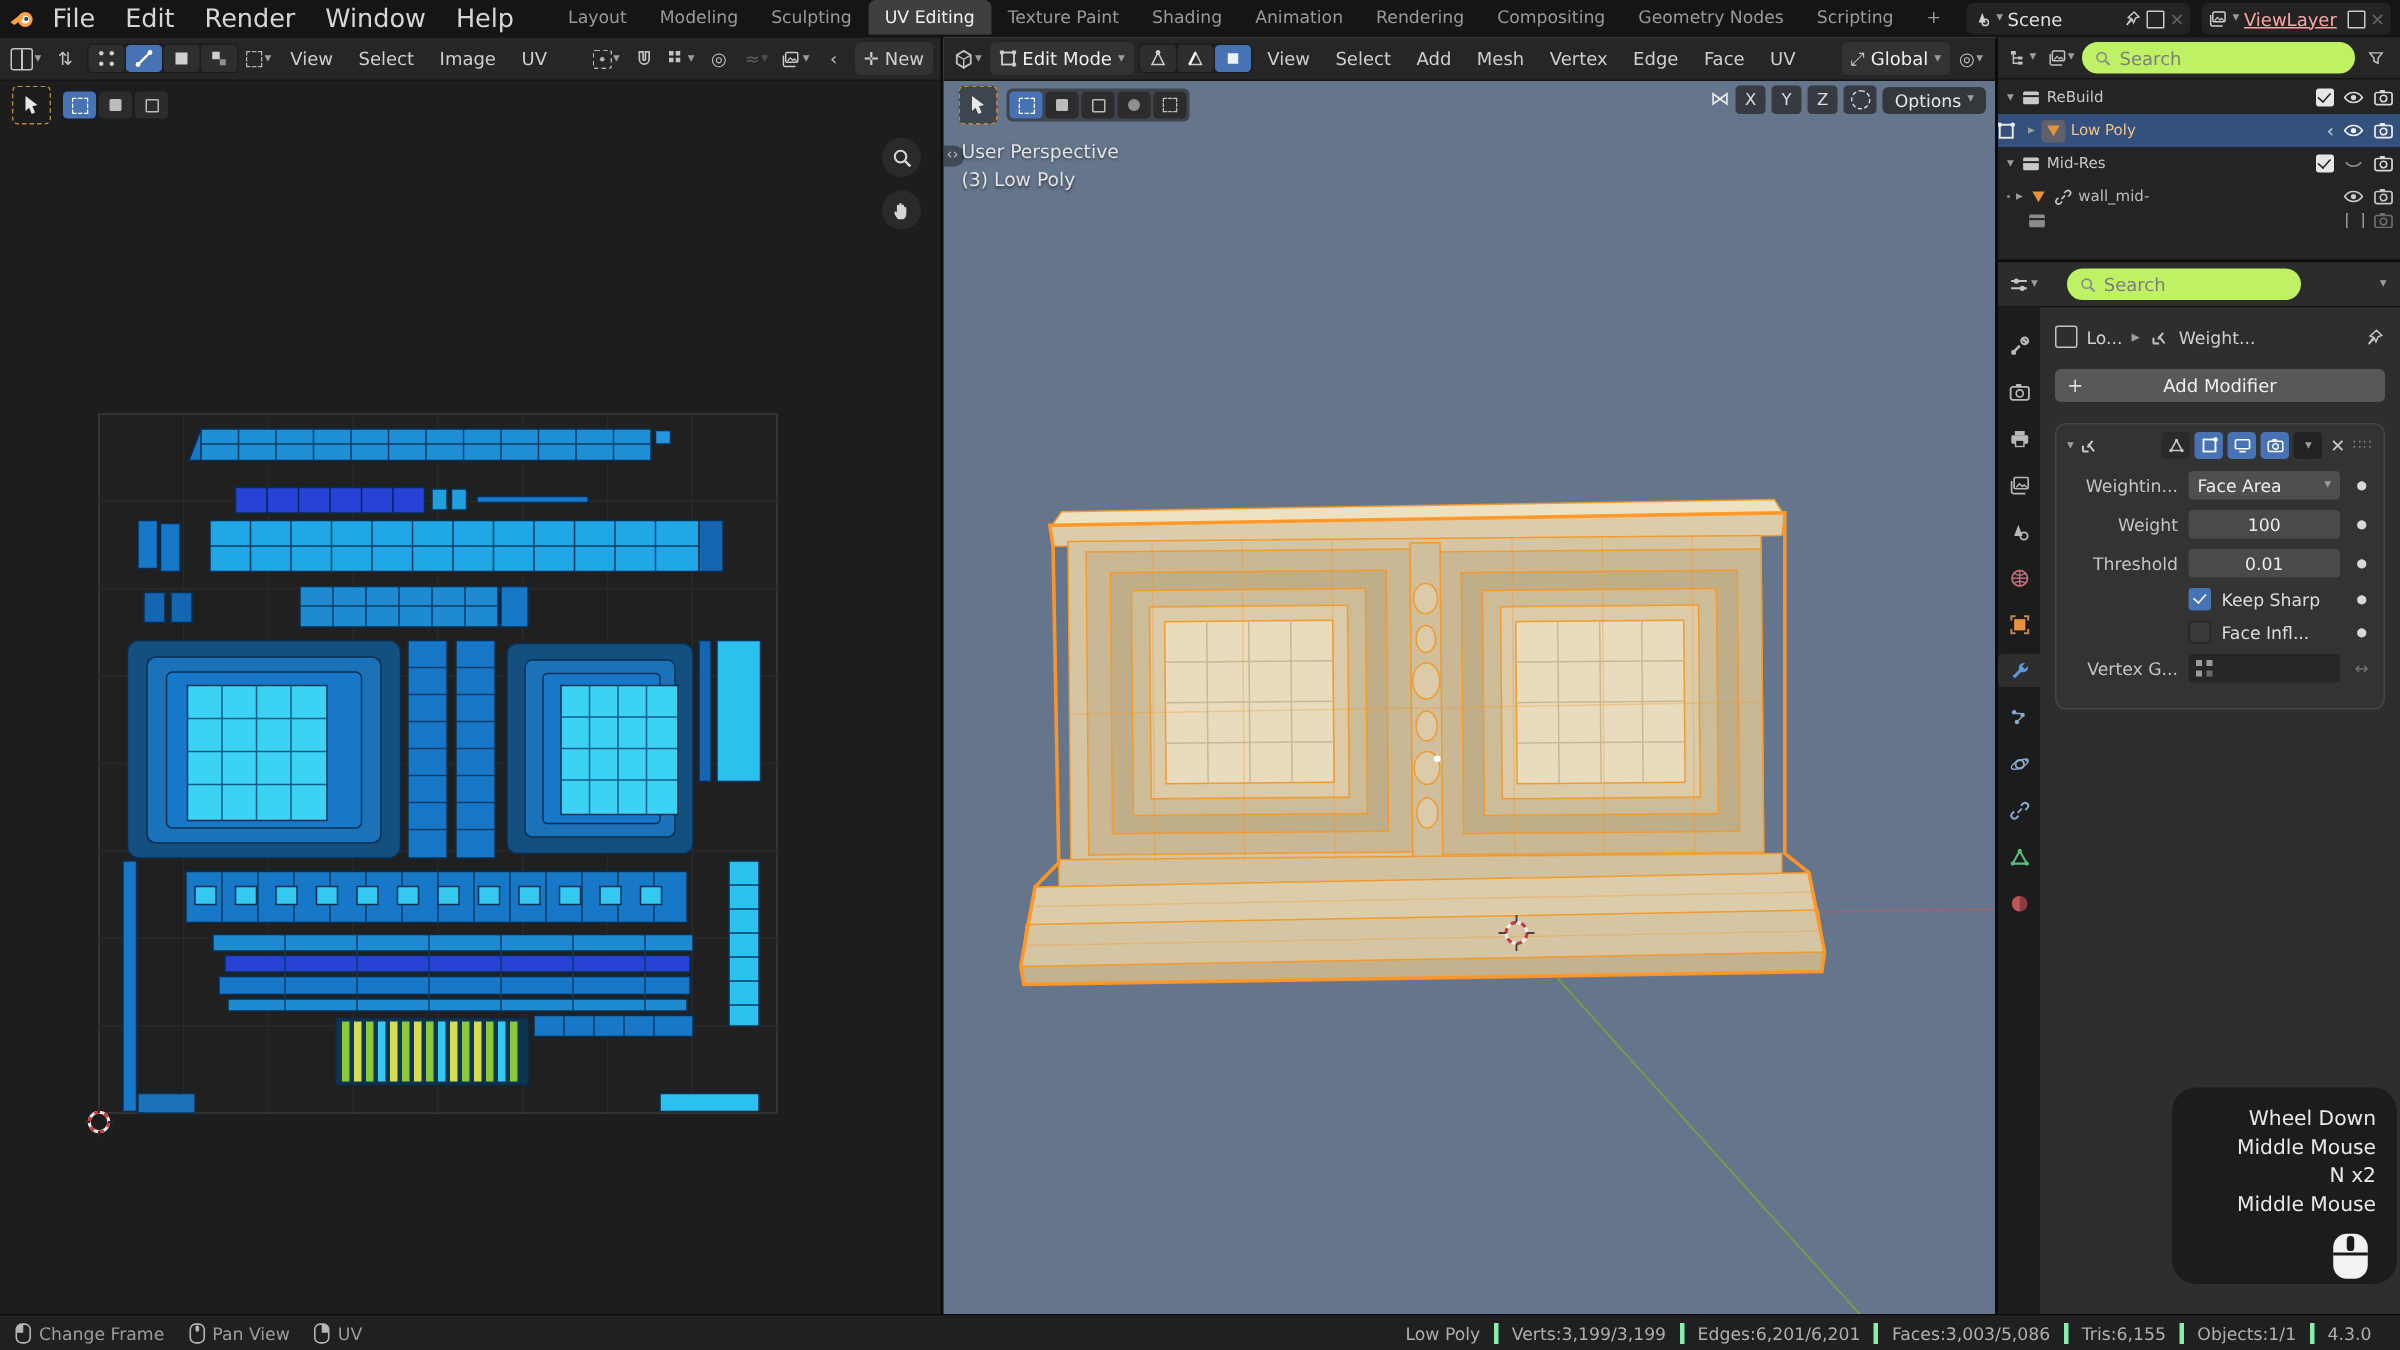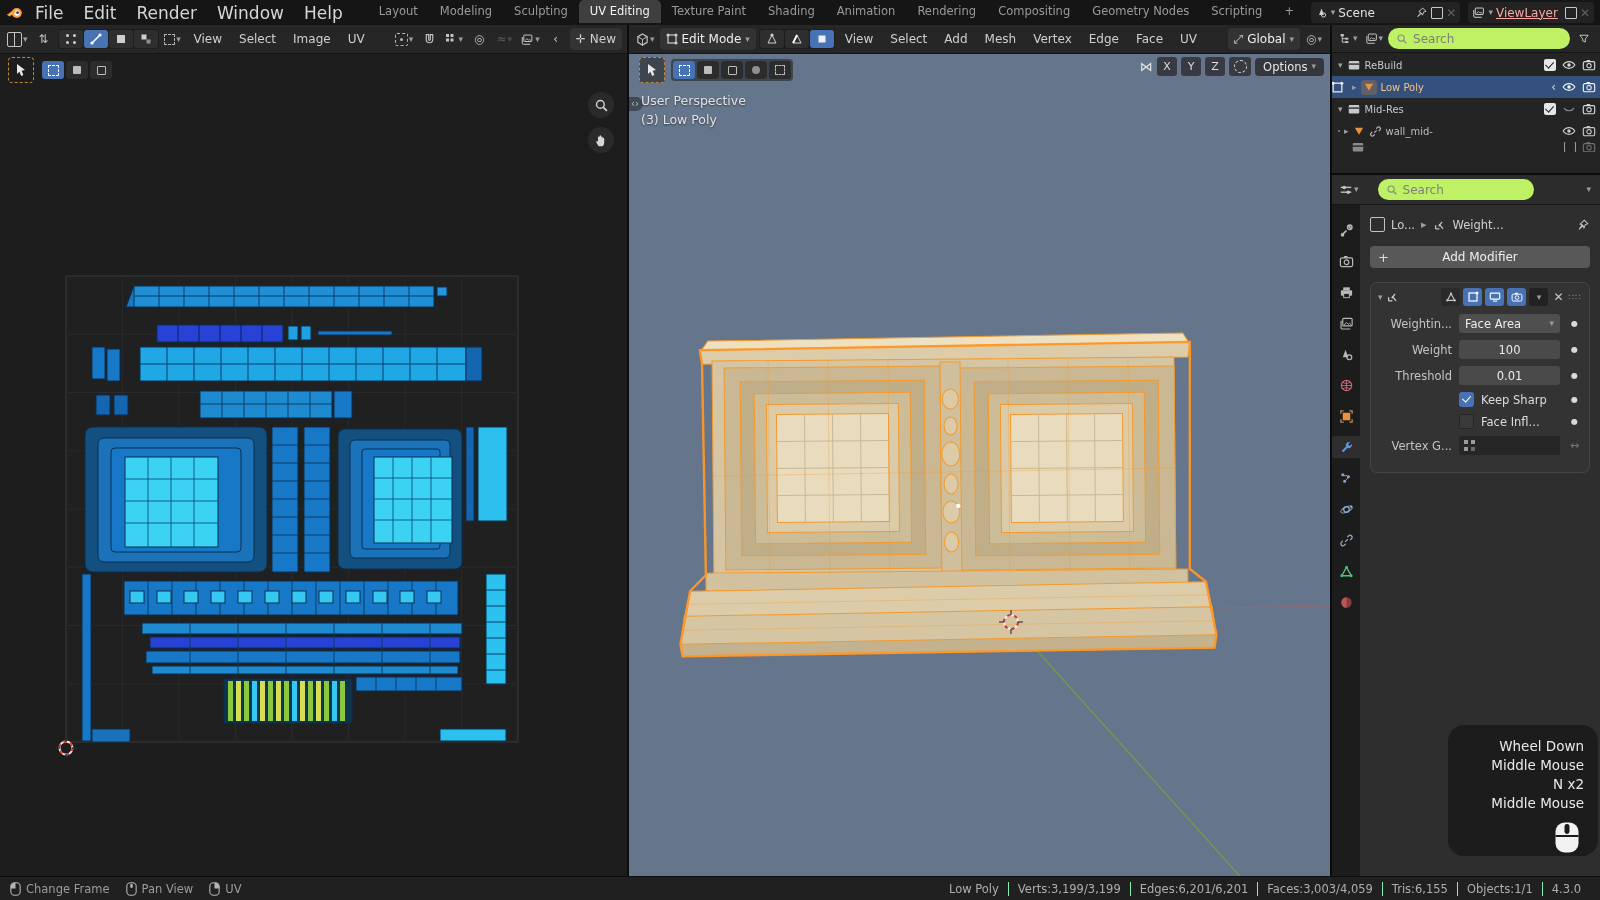--- a/index.html
+++ b/index.html
@@ -86,7 +86,7 @@
   #statusbar{left:0;top:876px;width:1600px;height:24px;background:#202020;display:flex;align-items:center;padding:0 10px;box-sizing:border-box;color:#9c9c9c;font-size:11.5px;border-top:1px solid #0c0c0c;}
   .hint{display:flex;align-items:center;gap:5px;margin-right:16px;}
   #stats{margin-left:auto;display:flex;align-items:center;color:#aeaeae;}
-  #stats .stat{padding:0 9px;border-left:1px solid #86efac;}
+  #stats .stat{padding:0 9px;border-left:3px solid #86efac;}
   #stats .stat:first-child{border-left:none;}
   
   #keysoverlay{left:1448px;top:725px;width:150px;height:131px;background:rgba(26,26,26,.88);border-radius:16px;padding:12px 14px 0 0;box-sizing:border-box;text-align:right;color:#e9e9e9;font-size:13.5px;line-height:19px;z-index:30;}

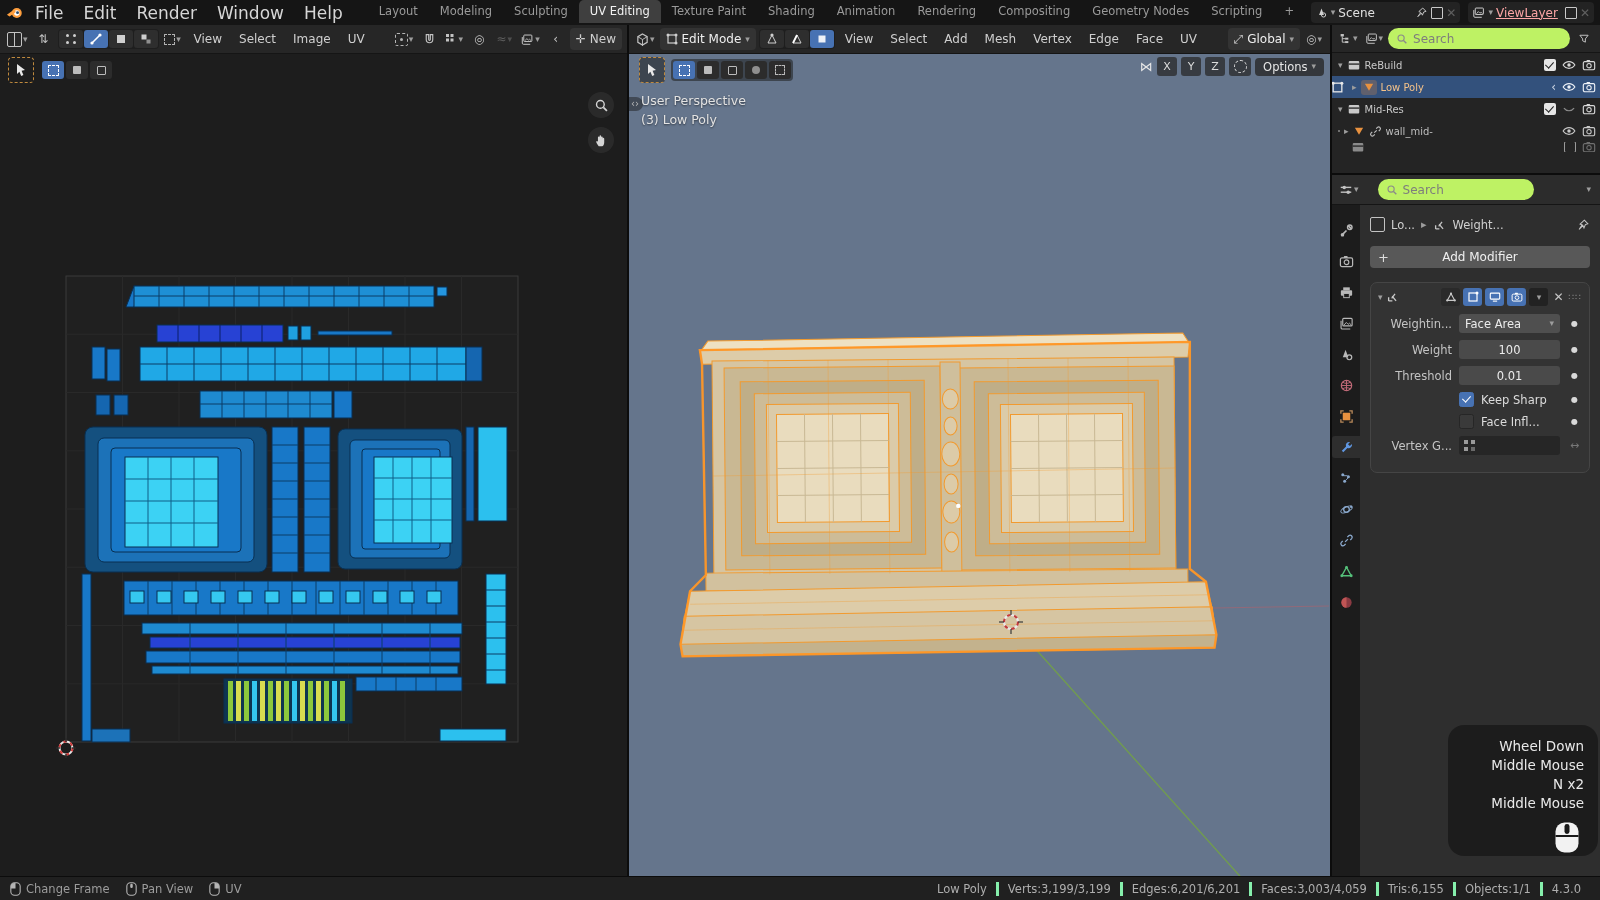--- a/index.html
+++ b/index.html
@@ -1121,7 +1121,7 @@
     <span class="stat">Low Poly</span>
     <span class="stat">Verts:3,199/3,199</span>
     <span class="stat">Edges:6,201/6,201</span>
-    <span class="stat">Faces:3,003/4,059</span>
+    <span class="stat">Faces:3,003/5,086</span>
     <span class="stat">Tris:6,155</span>
     <span class="stat">Objects:1/1</span>
     <span class="stat">4.3.0</span>

